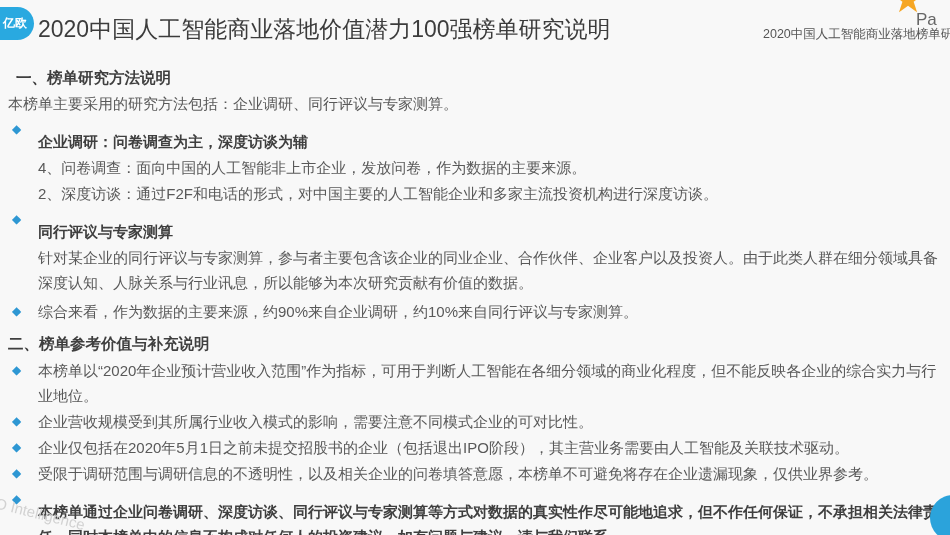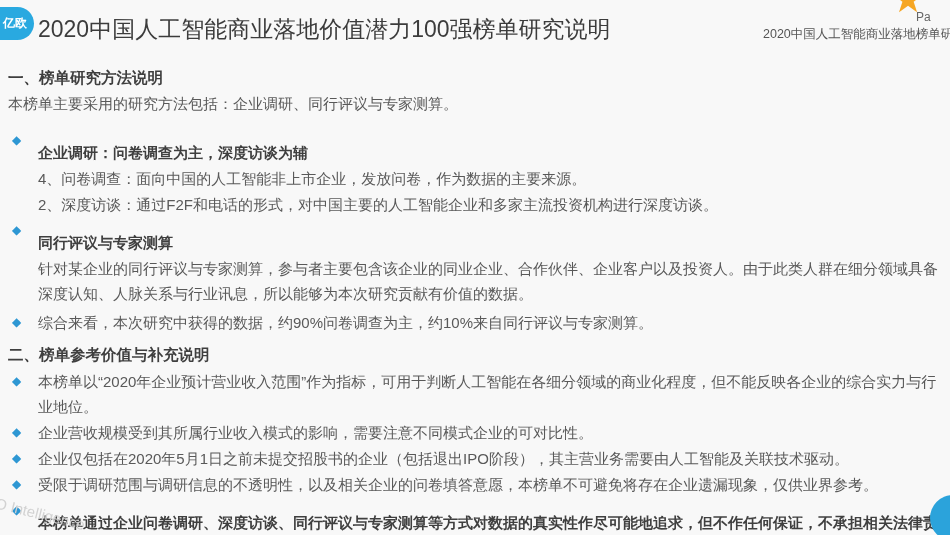--- a/index.html
+++ b/index.html
@@ -31,7 +31,7 @@
   }
   .page-label {
     position:absolute; left:916px; top:10px;
-    font-size:12px; color:#666;
+    font-size:17px; color:#666;
   }
   .corner-subtitle {
     position:absolute; left:763px; top:26px;

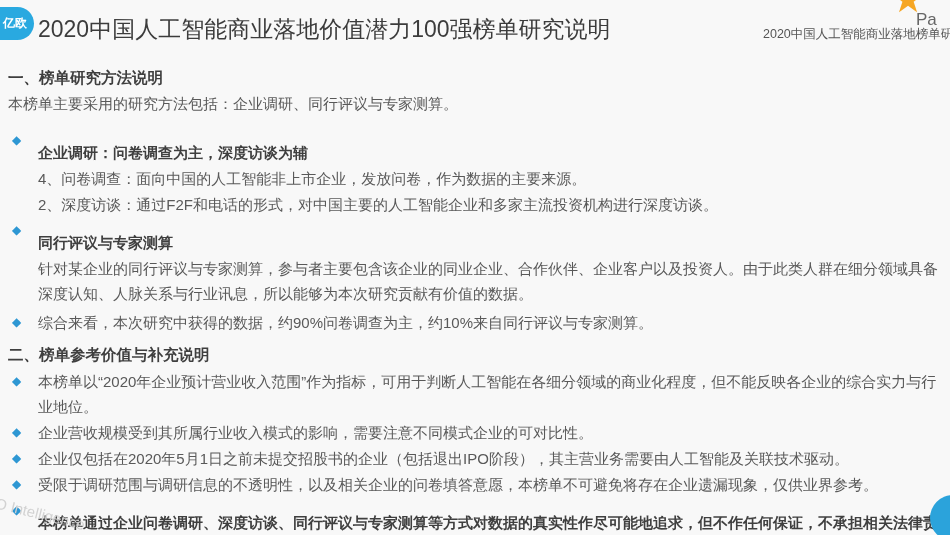--- a/index.html
+++ b/index.html
@@ -45,7 +45,7 @@
   .sec-heading {
     font-size:15.5px; font-weight:bold; color:#3f3f3f;
   }
-  .sec-heading.first { margin:8px 0 1px; }
+  .sec-heading.first { margin:8px 8px 1px; }
   .sec-heading.second { margin:7px 0 2px; }
   .intro { margin-bottom:12px; }
   .bullet { display:flex; margin-bottom:1px; }

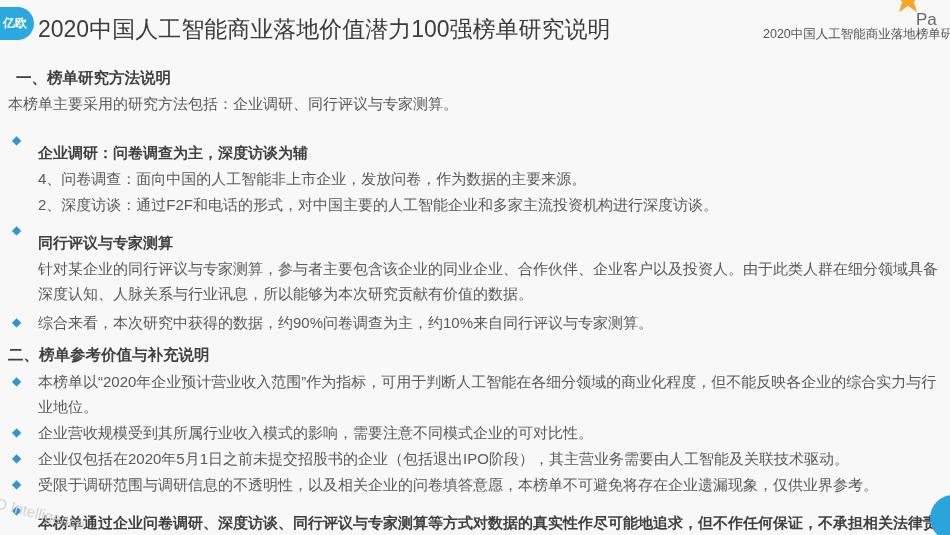--- a/index.html
+++ b/index.html
@@ -47,7 +47,7 @@
   }
   .sec-heading.first { margin:8px 8px 1px; }
   .sec-heading.second { margin:7px 0 2px; }
-  .intro { margin-bottom:12px; }
+  .intro { margin-bottom:1px; }
   .bullet { display:flex; margin-bottom:1px; }
   .diamond {
     flex:0 0 30px; padding-left:4px;

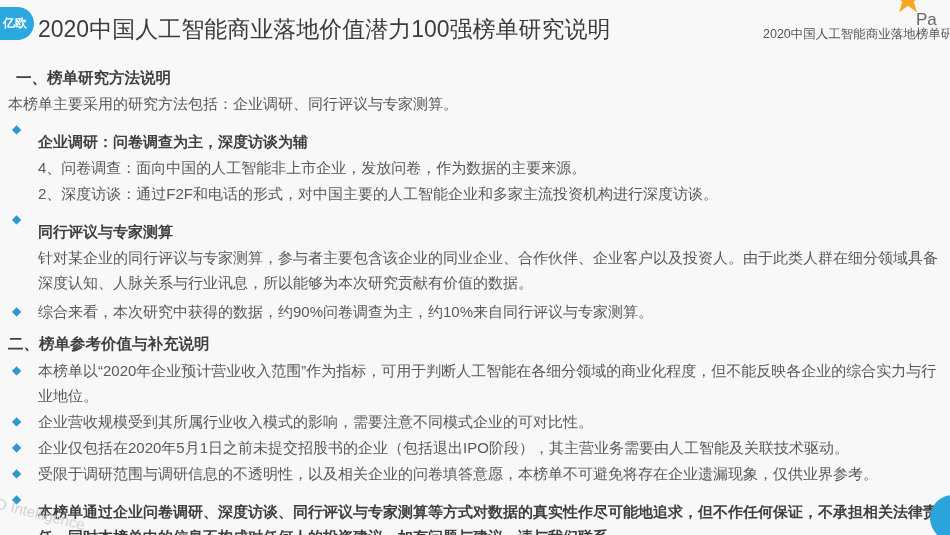--- a/index.html
+++ b/index.html
@@ -100,7 +100,7 @@
 
   <div class="bullet mt4">
     <span class="diamond">◆</span>
-    <span class="bullet-text">综合来看，本次研究中获得的数据，约90%问卷调查为主，约10%来自同行评议与专家测算。</span>
+    <span class="bullet-text">综合来看，作为数据的主要来源，约90%来自企业调研，约10%来自同行评议与专家测算。</span>
   </div>
 
   <div class="sec-heading second">二、榜单参考价值与补充说明</div>

